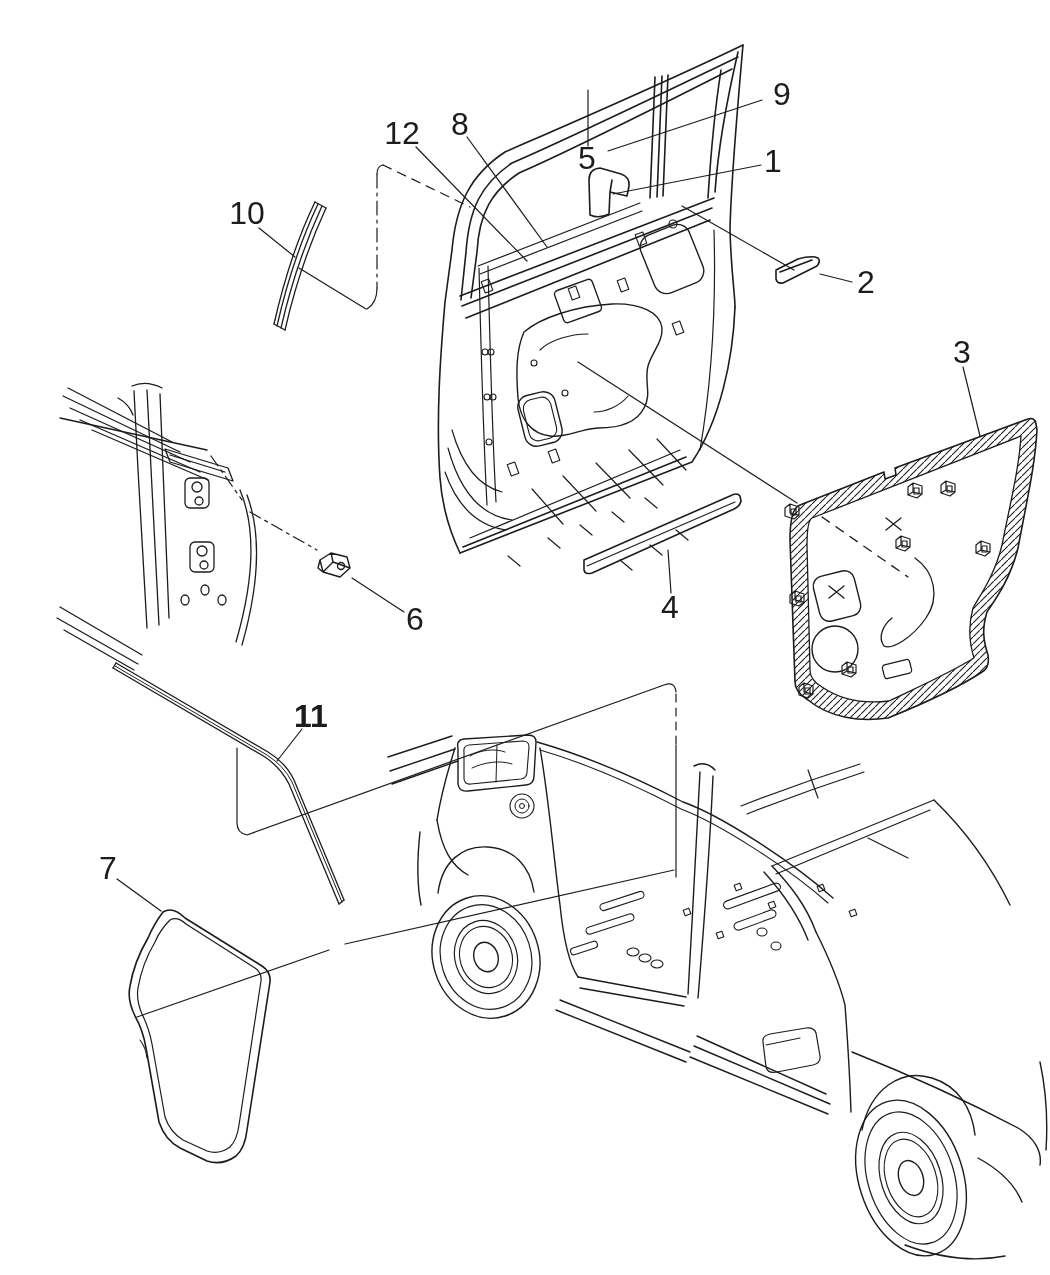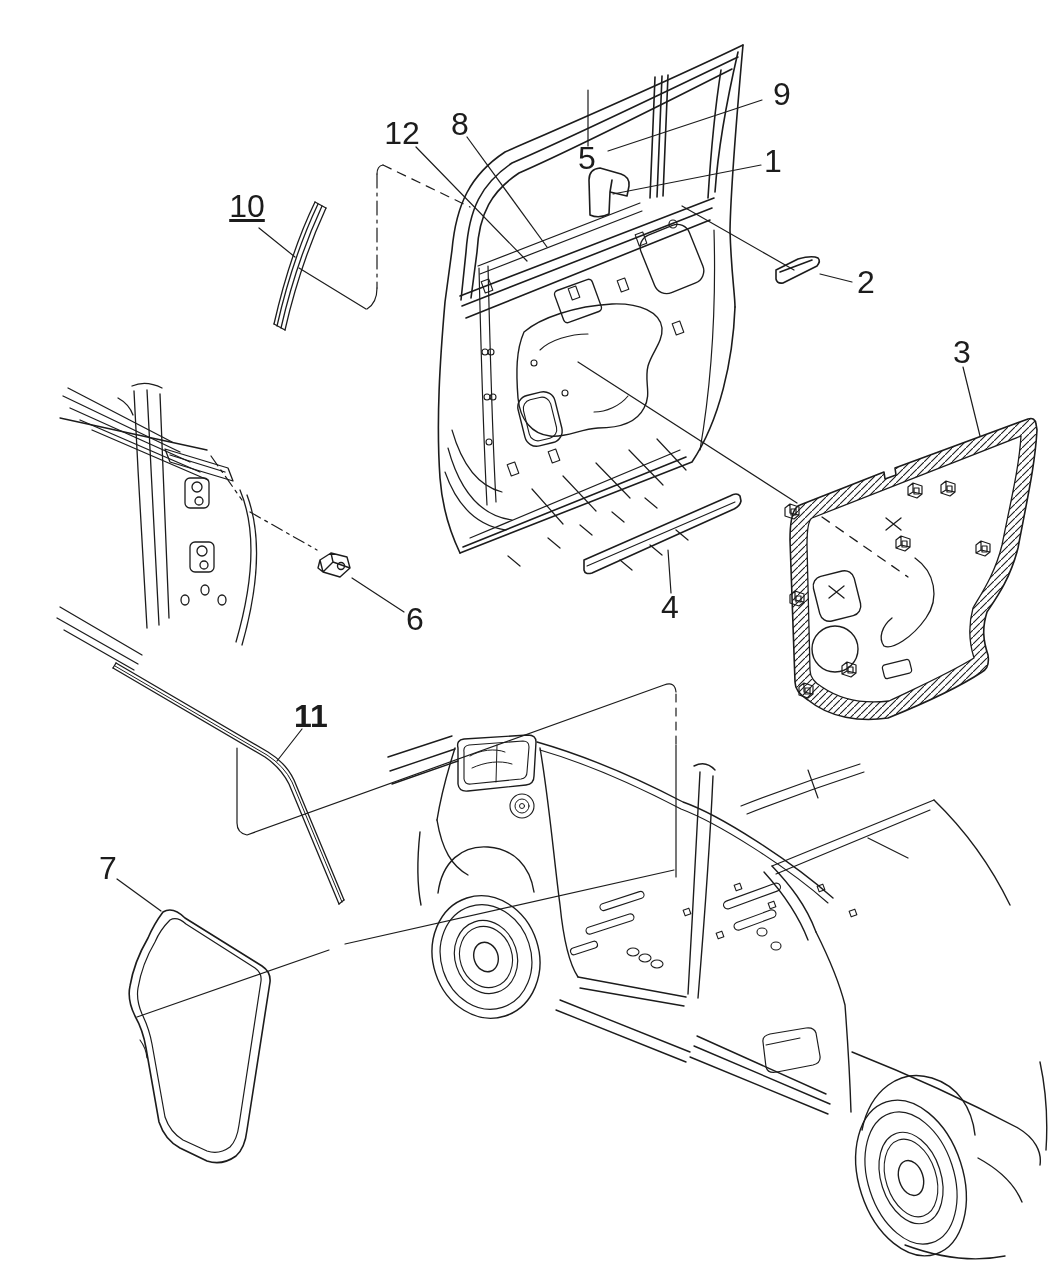--- a/index.html
+++ b/index.html
@@ -316,7 +316,7 @@
     <span class="callout" style="left:108px;top:868px;">7</span>
     <span class="callout" style="left:460px;top:124px;">8</span>
     <span class="callout" style="left:782px;top:94px;">9</span>
-    <span class="callout" style="left:247px;top:206px;text-decoration:underline;">10</span>
+    <span class="callout" style="left:247px;top:213px;">10</span>
     <span class="callout" style="left:311px;top:716px;font-weight:bold;">11</span>
     <span class="callout" style="left:402px;top:133px;">12</span>
   </div>

